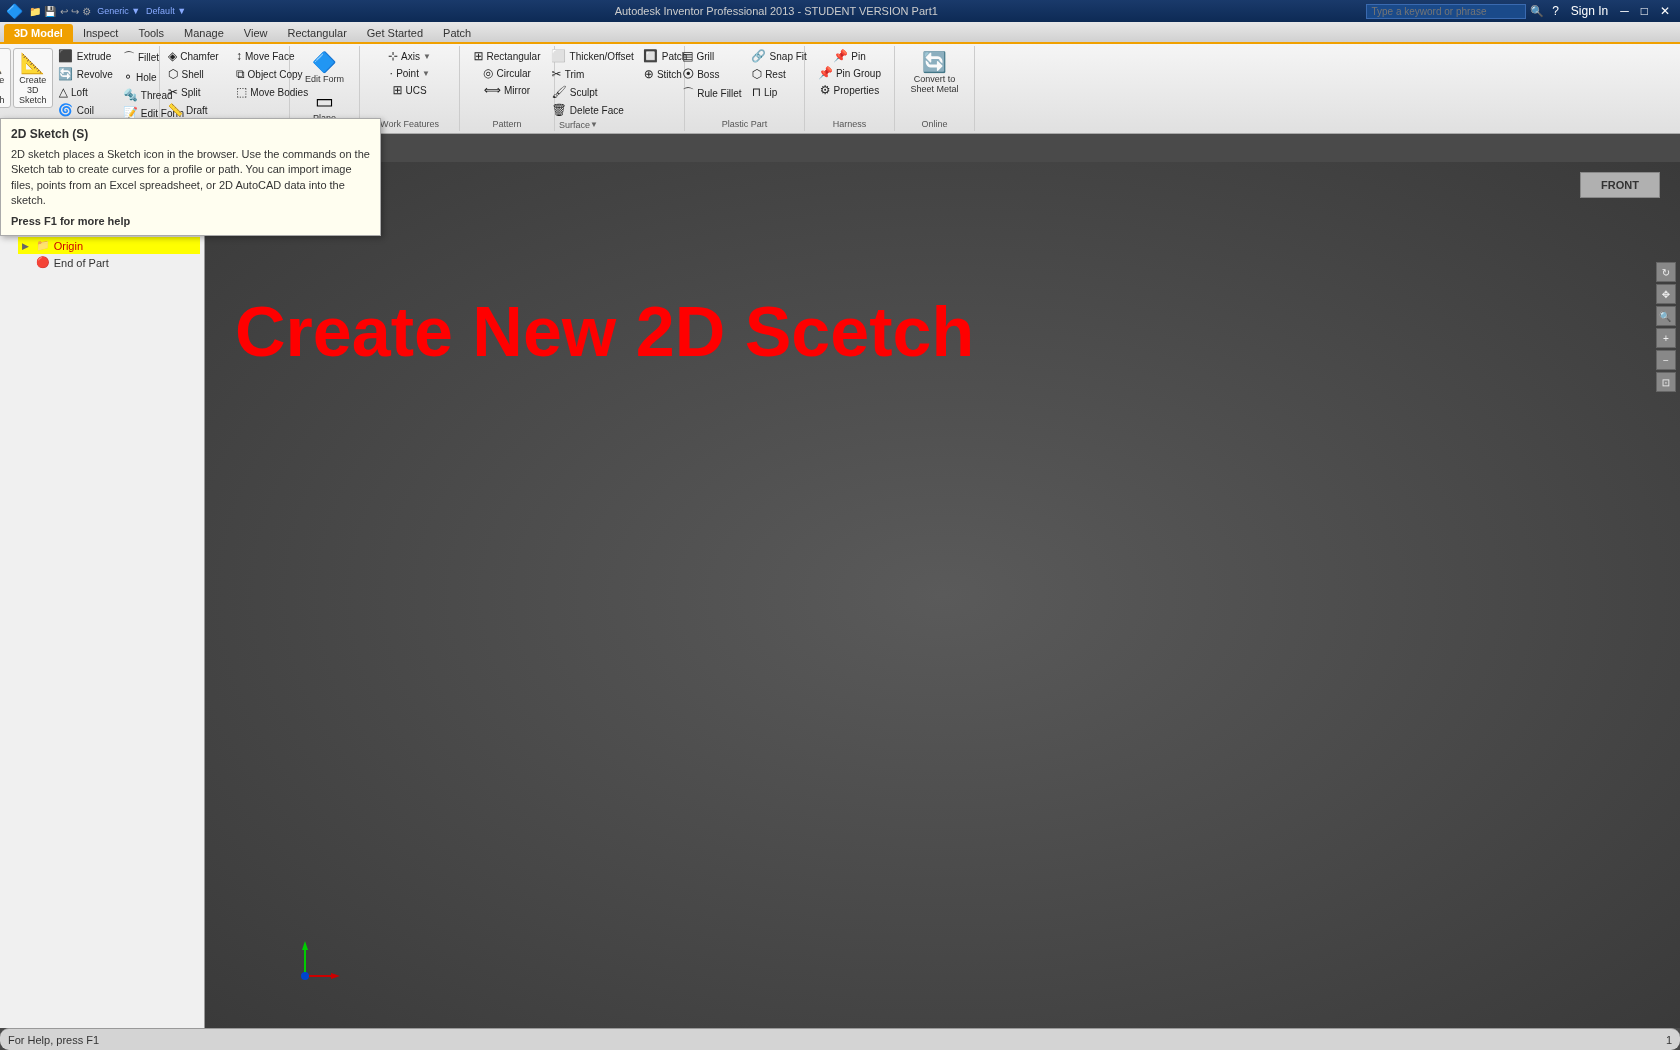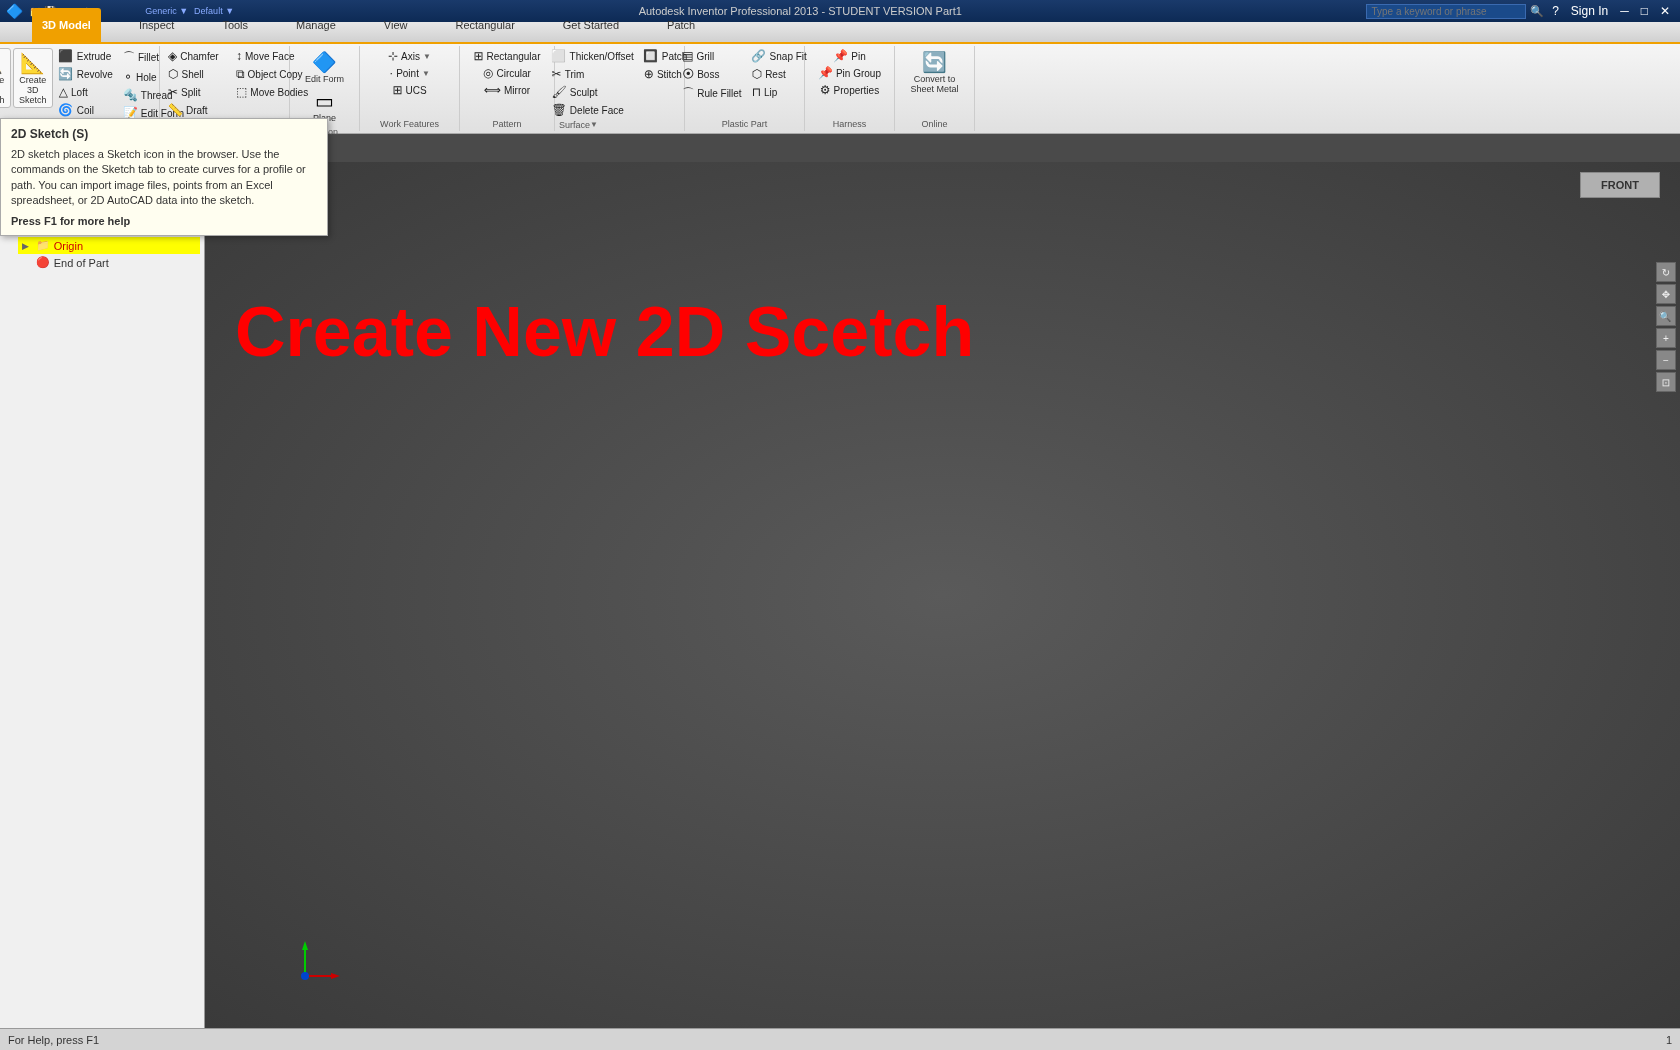--- a/index.html
+++ b/index.html
@@ -258,7 +258,7 @@
   <div id="titlebar-left">
     <span style="font-size:14px; color:#f0a000;">🔷</span>
     <span style="font-size:10px; color:#aaa;">📁 💾 ↩ ↪ ⚙</span>
-    <span style="color:#8af; font-size:9px;margin-left:48px;">Generic ▼</span>
+    <span style="color:#8af; font-size:9px;">Generic ▼</span>
     <span style="color:#8af; font-size:9px;">Default ▼</span>
   </div>
   <div id="titlebar-center">

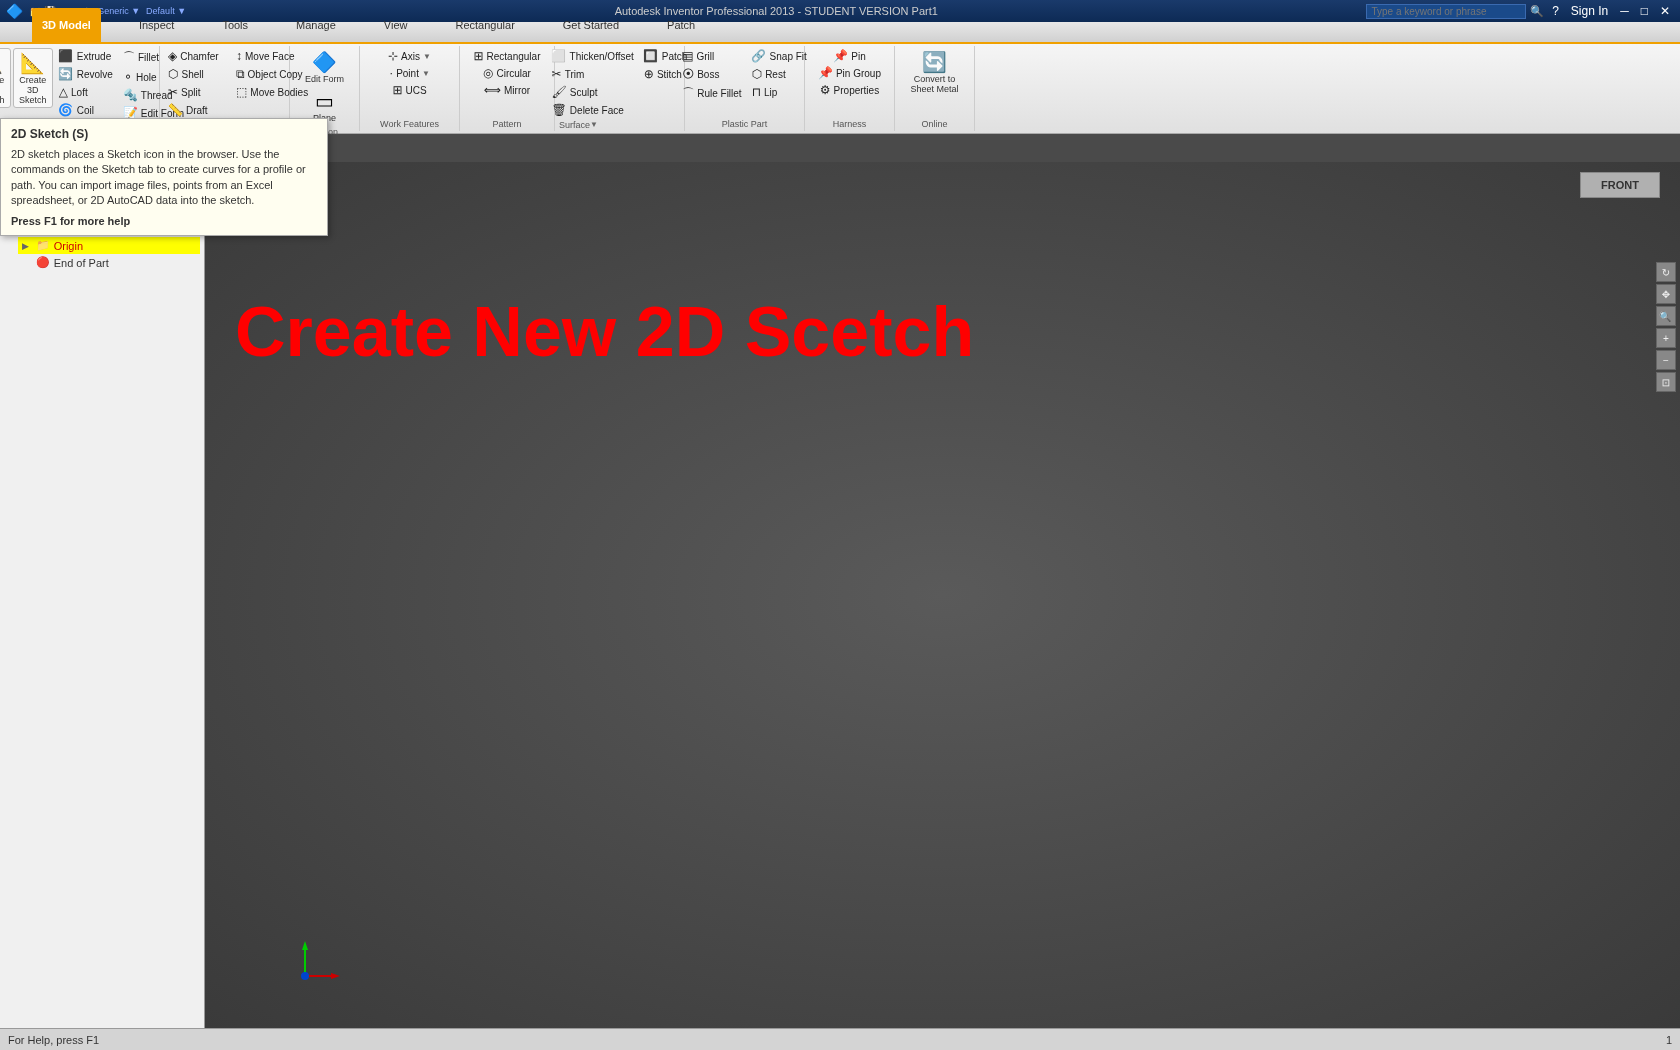--- a/index.html
+++ b/index.html
@@ -31,13 +31,12 @@
       border-bottom: 2px solid #f0a000;
     }
     .ribbon-tab {
-      padding: 11px 10px;
+      padding: 3px 10px;
       font-size: 11px;
       cursor: pointer;
       border-top-left-radius: 3px;
       border-top-right-radius: 3px;
       color: #333;
-      margin-left: 28px;
     }
     .ribbon-tab.active {
       background: #f0a000;

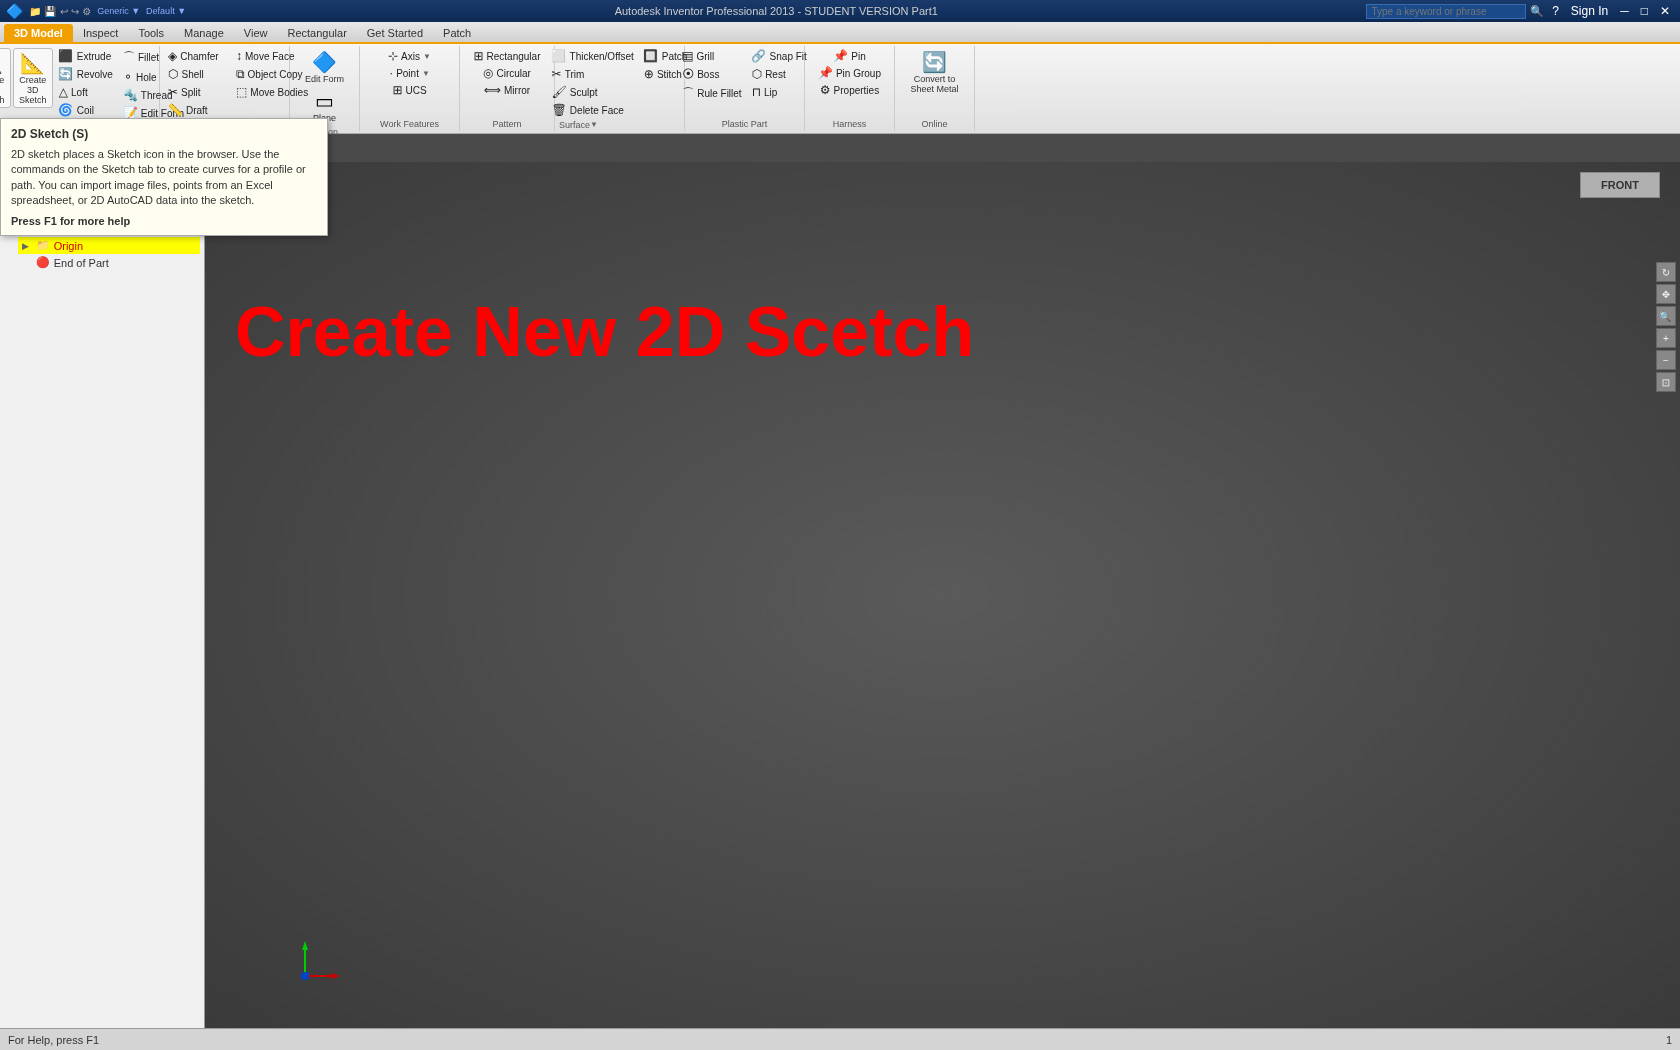--- a/index.html
+++ b/index.html
@@ -107,7 +107,7 @@
       position: absolute;
       top: 118px;
       left: 0px;
-      width: 328px;
+      width: 381px;
       background: #fffef0;
       border: 1px solid #aaa;
       padding: 8px 10px;

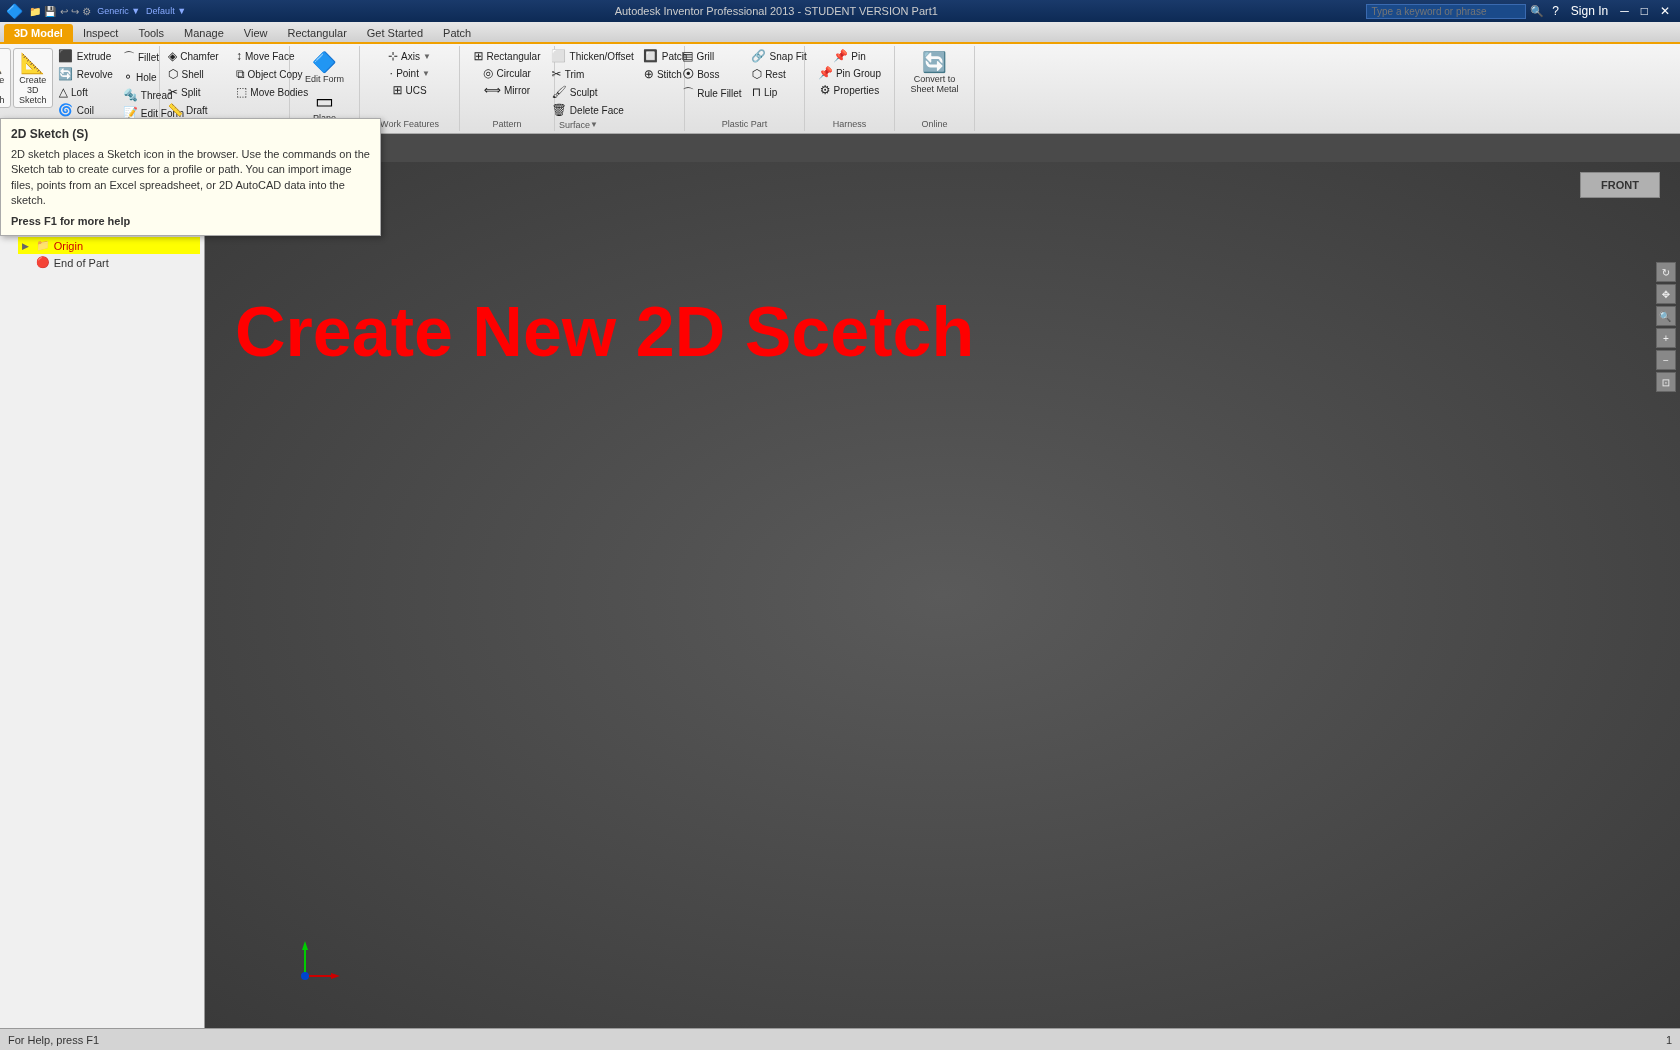--- a/index.html
+++ b/index.html
@@ -245,6 +245,7 @@
       padding: 4px 8px;
       font-size: 11px;
       color: #333;
+      border-radius: 9px;
     }
 
     

